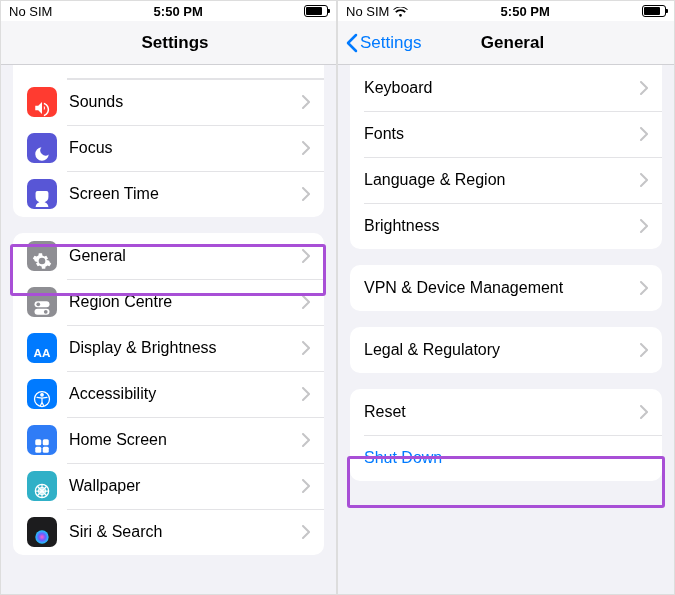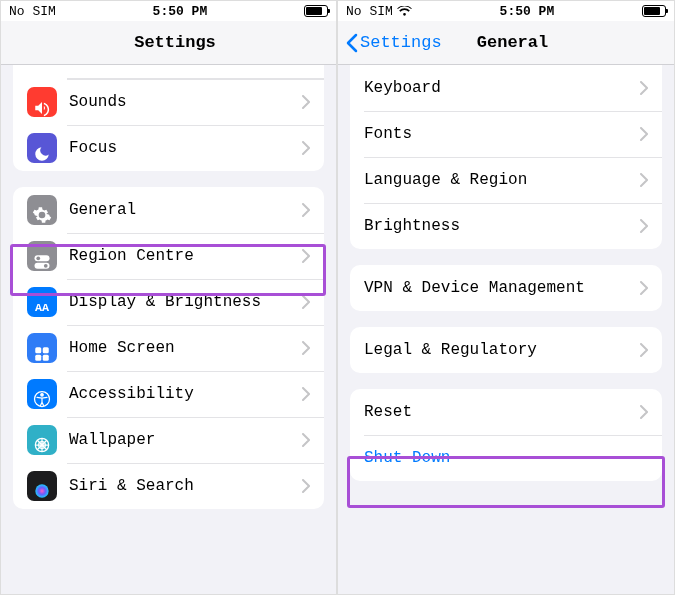--- a/index.html
+++ b/index.html
@@ -16,7 +16,6 @@
     background: #a21caf;
     border: 1px solid #ddd;
     overflow: hidden;
-    font-family: Liberation Mono, monospace;
   }
   .phone.left { width: 337px; }
   .phone.right { width: 338px; }

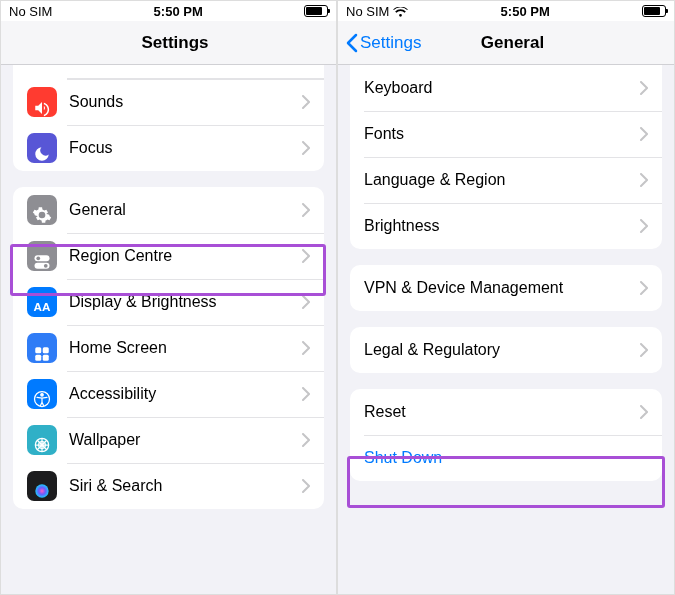--- a/index.html
+++ b/index.html
@@ -227,6 +227,19 @@
             </svg>
           </div>
       </div>
+      <div class="row">
+        <div class="row-icon bg-indigo">
+          <svg width="16" height="18" viewBox="0 0 24 28" fill="#fff">
+              <path d="M5 0h14a3 3 0 0 1 3 3v6a9 9 0 0 1-6 8.5A9 9 0 0 1 22 26v-1H2v1a9 9 0 0 1 6-8.5A9 9 0 0 1 2 9V3a3 3 0 0 1 3-3z"></path>
+            </svg>
+        </div>
+        <div class="row-label">Screen Time</div>
+        <div class="chev">
+            <svg width="8" height="14" viewBox="0 0 8 14">
+              <path d="M1 1l6 6-6 6" stroke="#c5c5c7" stroke-width="2" fill="none" stroke-linecap="round"></path>
+            </svg>
+          </div>
+      </div>
     </div>
 
     <div class="group">

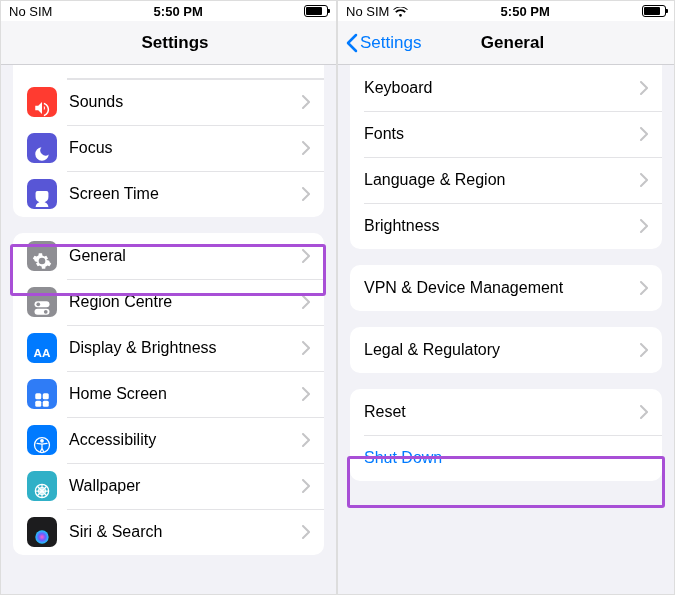--- a/index.html
+++ b/index.html
@@ -286,6 +286,21 @@
           </div>
       </div>
       <div class="row">
+        <div class="row-icon bg-blue">
+          <svg width="20" height="20" viewBox="0 0 24 24" fill="none" stroke="#fff" stroke-width="1.5">
+              <circle cx="12" cy="12" r="9"></circle>
+              <circle cx="12" cy="7" r="1.5" fill="#fff"></circle>
+              <path d="M6 10l6 1 6-1M12 11v5l-2 4M12 16l2 4" stroke-linecap="round"></path>
+            </svg>
+        </div>
+        <div class="row-label">Accessibility</div>
+        <div class="chev">
+            <svg width="8" height="14" viewBox="0 0 8 14">
+              <path d="M1 1l6 6-6 6" stroke="#c5c5c7" stroke-width="2" fill="none" stroke-linecap="round"></path>
+            </svg>
+          </div>
+      </div>
+      <div class="row">
         <div class="row-icon bg-blue2">
           <svg width="18" height="18" viewBox="0 0 24 24" fill="#fff">
               <rect x="3" y="3" width="8" height="8" rx="2"></rect>
@@ -295,21 +310,6 @@
             </svg>
         </div>
         <div class="row-label">Home Screen</div>
-        <div class="chev">
-            <svg width="8" height="14" viewBox="0 0 8 14">
-              <path d="M1 1l6 6-6 6" stroke="#c5c5c7" stroke-width="2" fill="none" stroke-linecap="round"></path>
-            </svg>
-          </div>
-      </div>
-      <div class="row">
-        <div class="row-icon bg-blue">
-          <svg width="20" height="20" viewBox="0 0 24 24" fill="none" stroke="#fff" stroke-width="1.5">
-              <circle cx="12" cy="12" r="9"></circle>
-              <circle cx="12" cy="7" r="1.5" fill="#fff"></circle>
-              <path d="M6 10l6 1 6-1M12 11v5l-2 4M12 16l2 4" stroke-linecap="round"></path>
-            </svg>
-        </div>
-        <div class="row-label">Accessibility</div>
         <div class="chev">
             <svg width="8" height="14" viewBox="0 0 8 14">
               <path d="M1 1l6 6-6 6" stroke="#c5c5c7" stroke-width="2" fill="none" stroke-linecap="round"></path>

